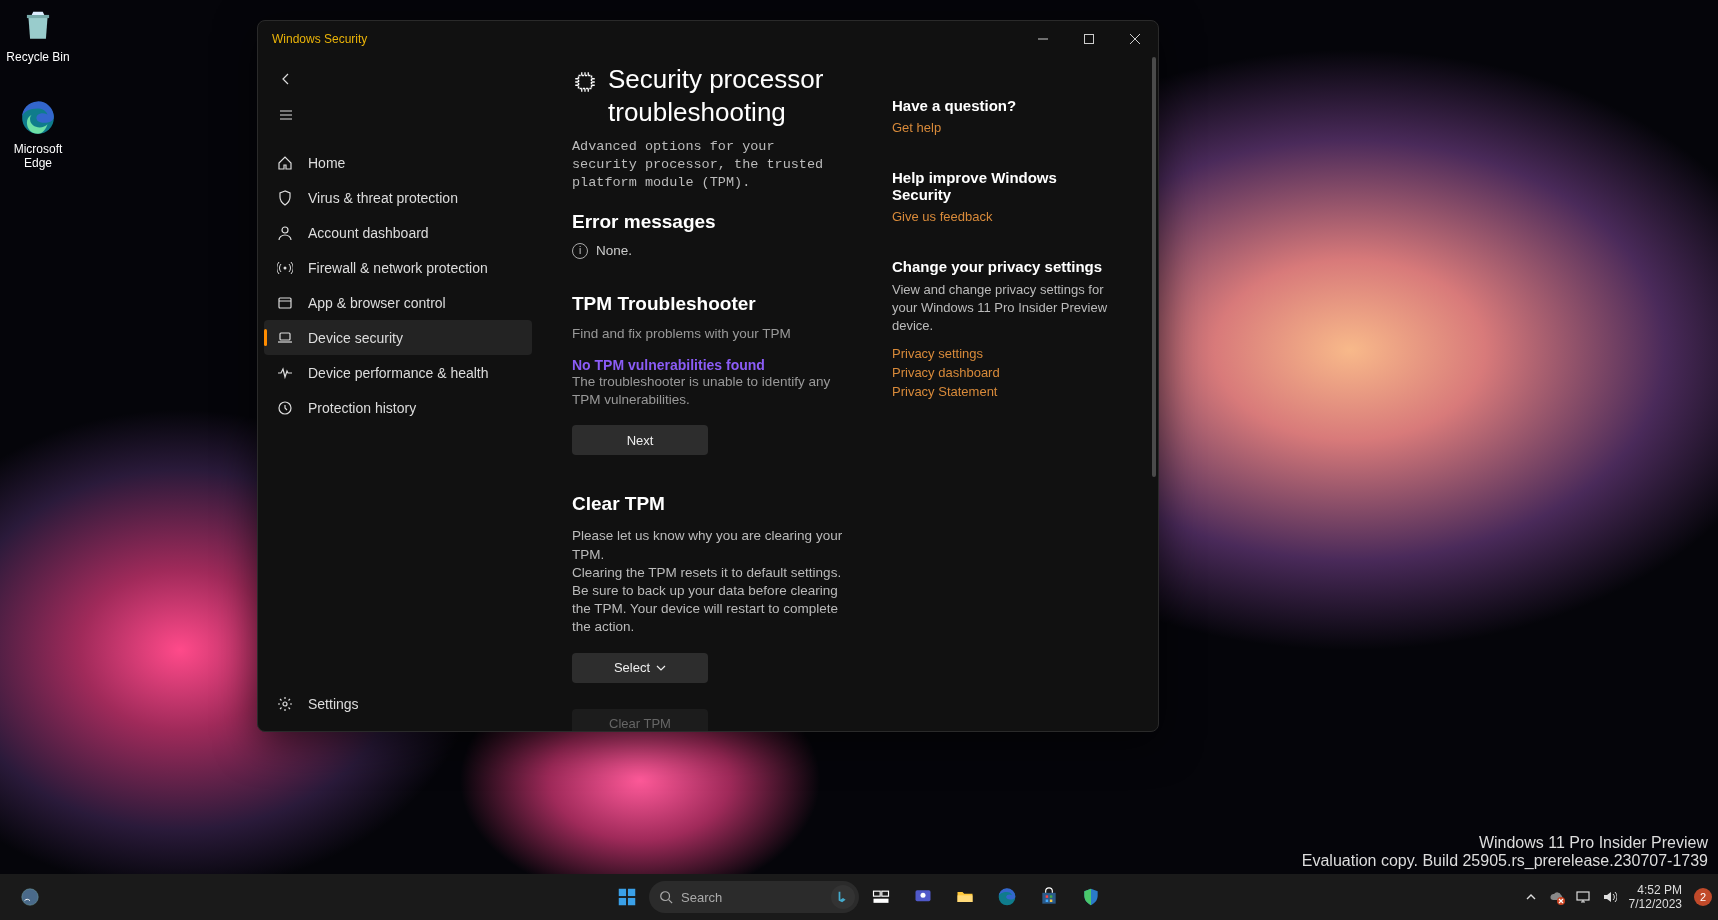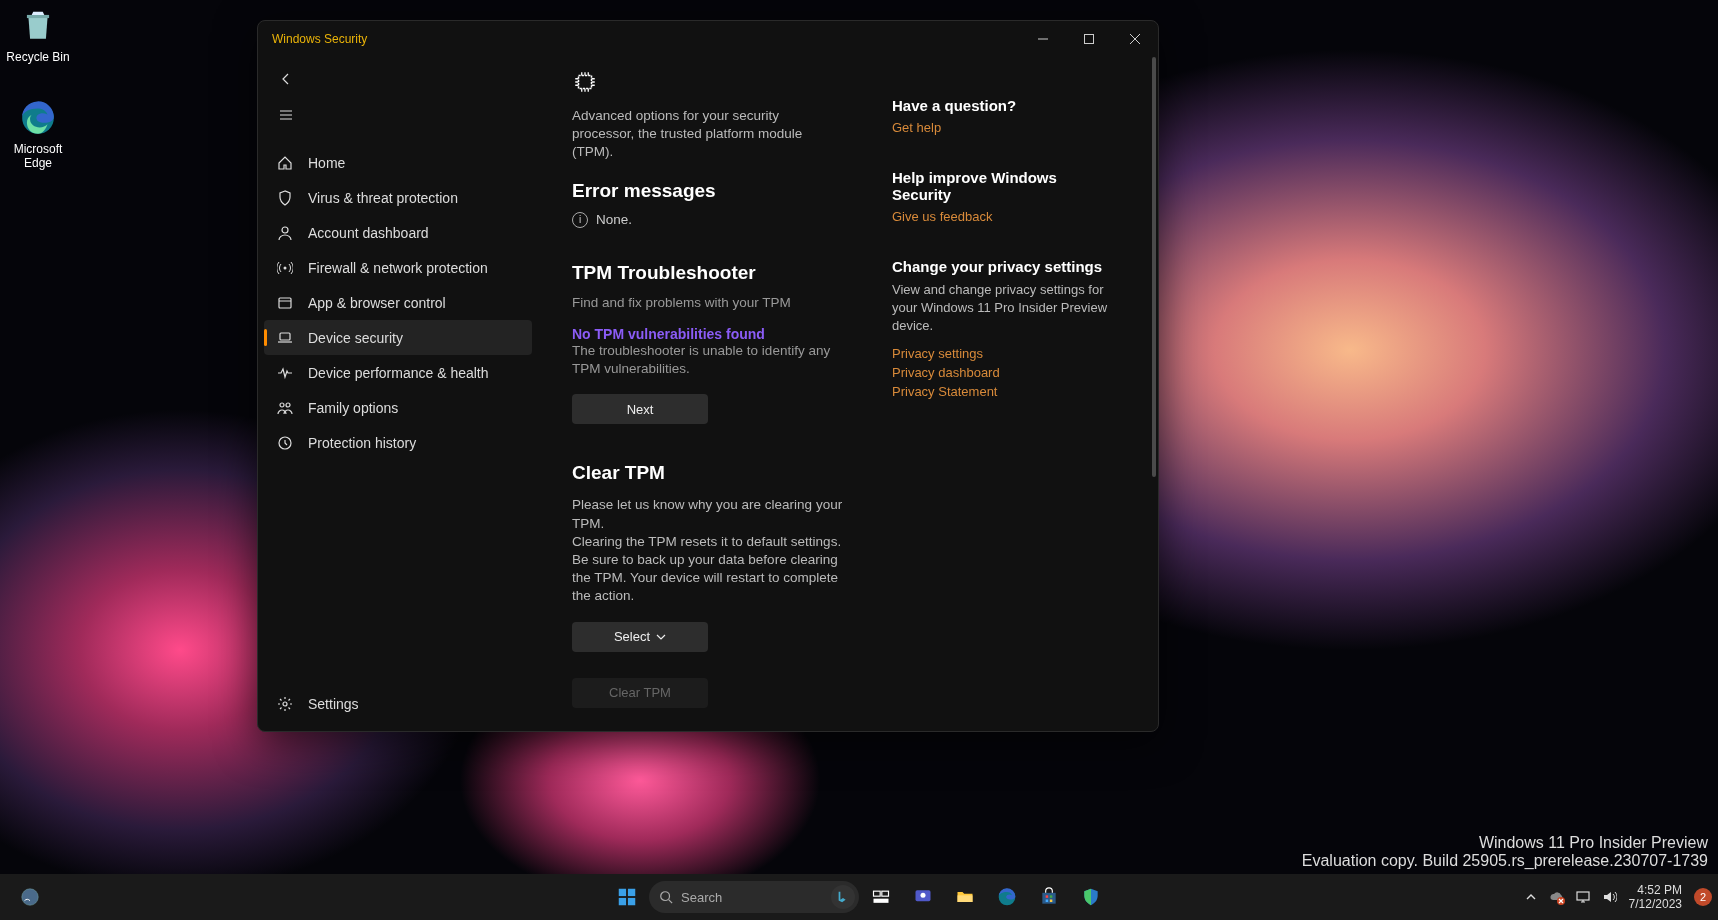--- a/index.html
+++ b/index.html
@@ -554,6 +554,7 @@
                 <path d="M9 3v3M12 3v3M15 3v3M9 18v3M12 18v3M15 18v3M3 9h3M3 12h3M3 15h3M18 9h3M18 12h3M18 15h3" stroke="#fff" stroke-width="1.2"></path>
               </svg>
           </div>
+          <div class="page-title">Security processor troubleshooting</div>
         </div>
         <div class="desc">Advanced options for your security processor, the trusted platform module (TPM).</div>
 

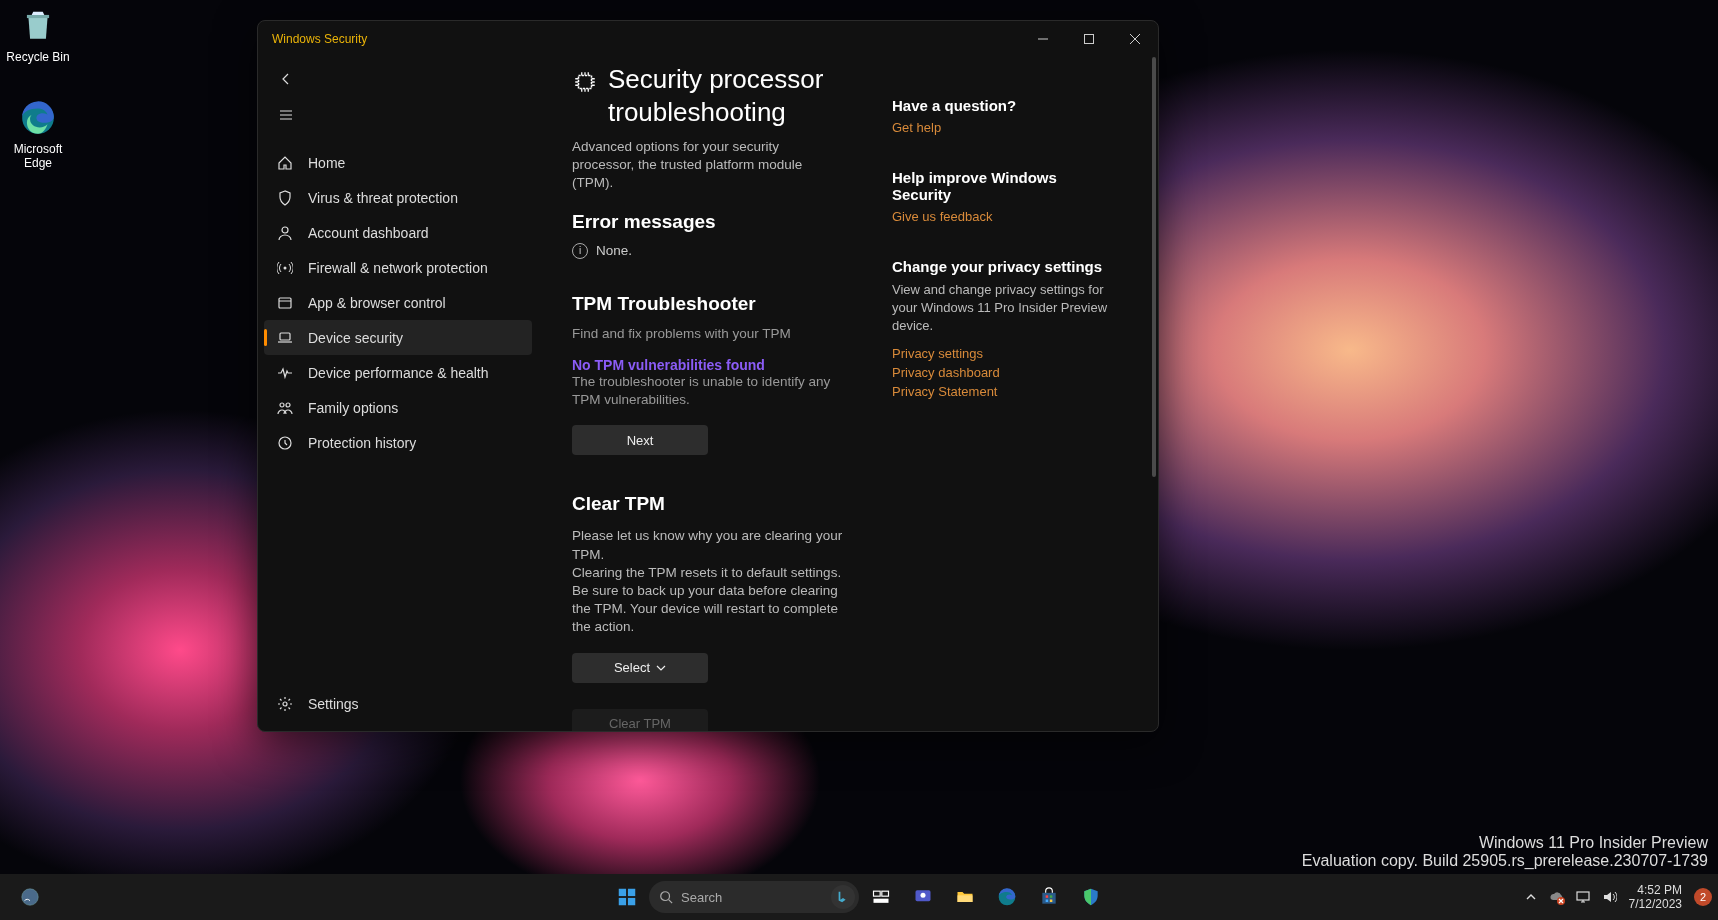--- a/index.html
+++ b/index.html
@@ -217,6 +217,7 @@
   color: #bbb;
   line-height: 1.35;
   margin-bottom: 18px;
+  font-family: Liberation Mono, monospace;
 }
 
 .sec-h {

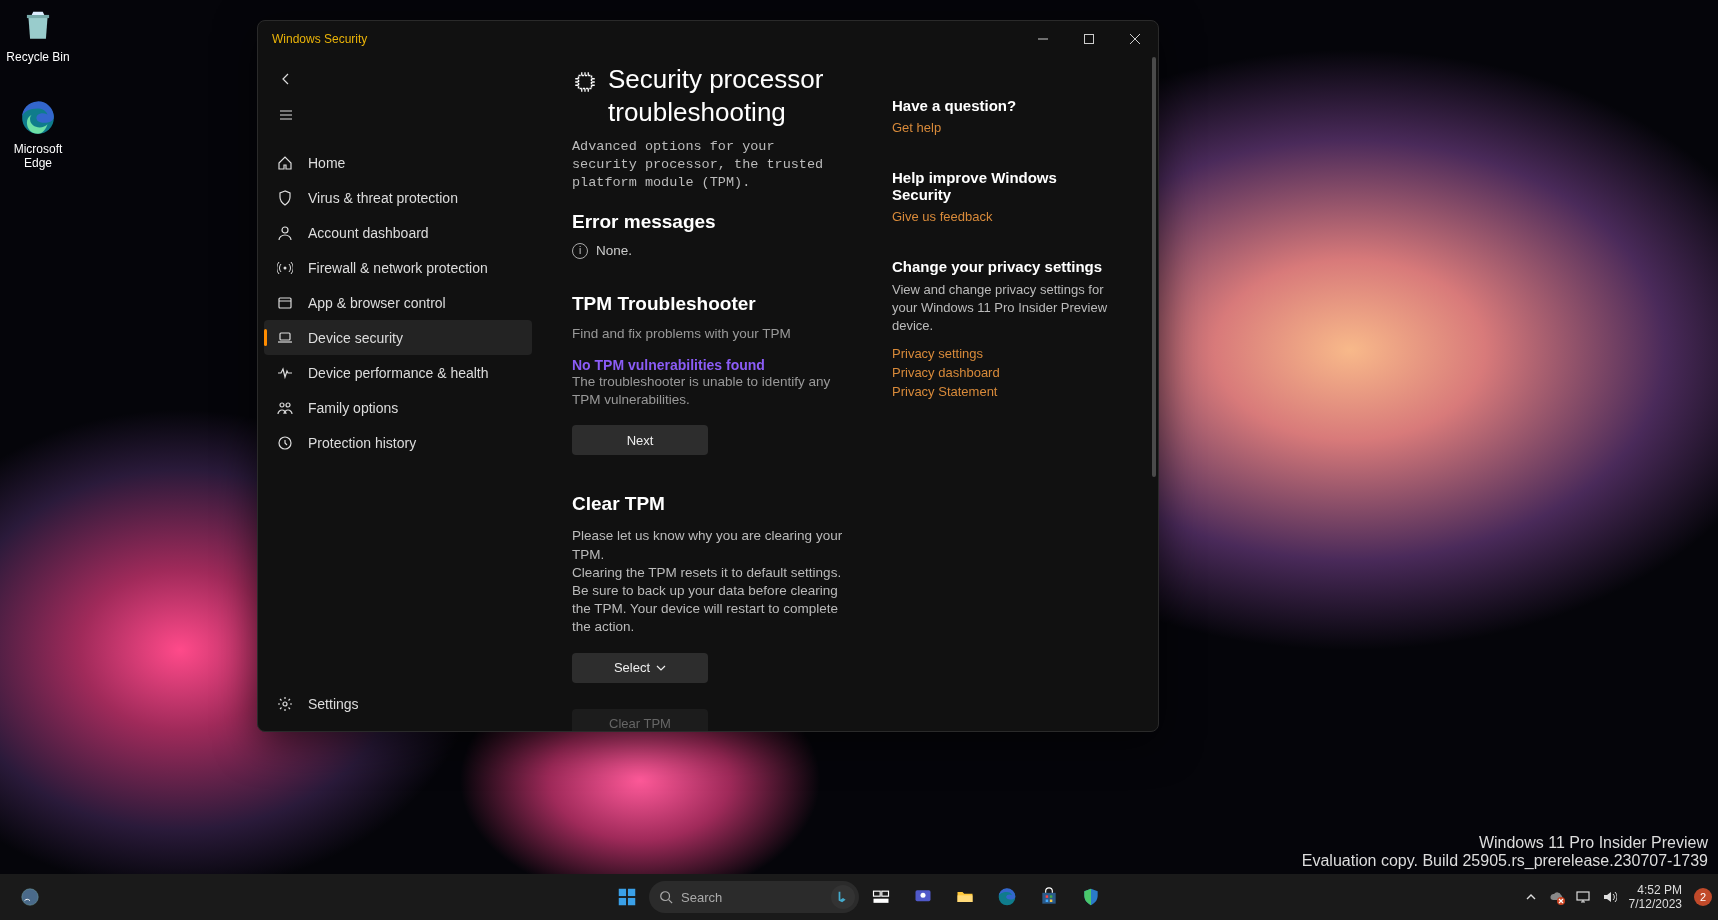--- a/index.html
+++ b/index.html
@@ -514,16 +514,6 @@
         <li>
           <span class="ni-icon">
               <svg width="16" height="16" viewBox="0 0 16 16">
-                <circle cx="5" cy="5" r="2" fill="none" stroke="#ddd" stroke-width="1.2"></circle>
-                <circle cx="11" cy="5" r="2" fill="none" stroke="#ddd" stroke-width="1.2"></circle>
-                <path d="M1 14c0-2 2-4 4-4s4 2 4 4M7 14c0-2 2-4 4-4s4 2 4 4" fill="none" stroke="#ddd" stroke-width="1.2"></path>
-              </svg>
-            </span>
-          <span>Family options</span>
-        </li>
-        <li>
-          <span class="ni-icon">
-              <svg width="16" height="16" viewBox="0 0 16 16">
                 <circle cx="8" cy="8" r="6" fill="none" stroke="#ddd" stroke-width="1.2"></circle>
                 <path d="M8 5v3l2 2" fill="none" stroke="#ddd" stroke-width="1.2"></path>
               </svg>

